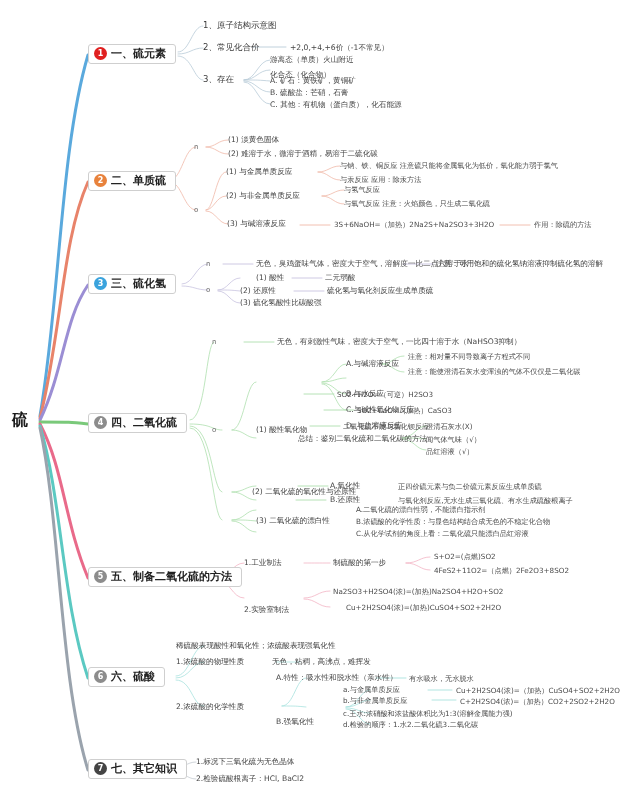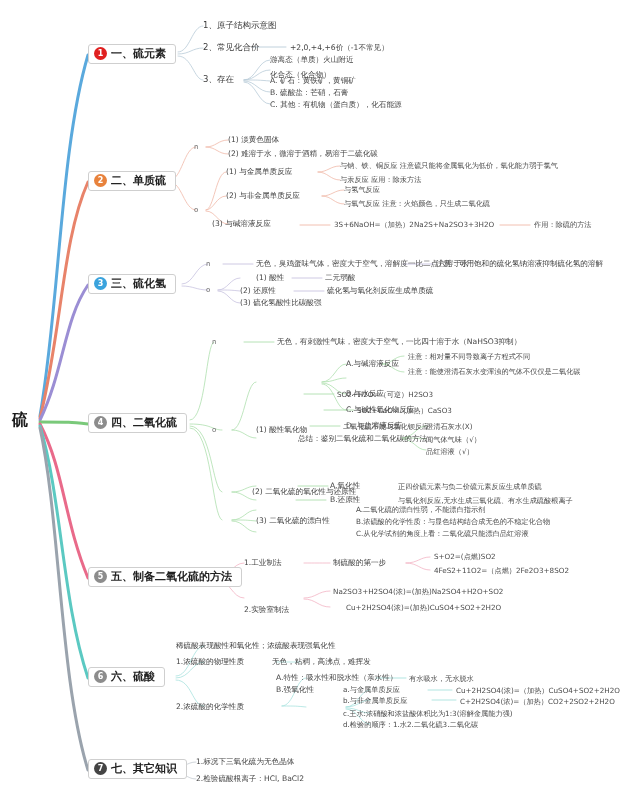--- a/index.html
+++ b/index.html
@@ -198,7 +198,7 @@
   <div class="node t3" style="left:226px;top:191px;">(2) 与非金属单质反应</div>
   <div class="node t4" style="left:344px;top:185px;">与氢气反应</div>
   <div class="node t4" style="left:344px;top:199px;">与氧气反应 注意：火焰颜色，只生成二氧化硫</div>
-  <div class="node t3" style="left:212px;top:219px;">(3) 与碱溶液反应</div>
+  <div class="node t3" style="left:227px;top:219px;">(3) 与碱溶液反应</div>
   <div class="node t4" style="left:334px;top:220px;">3S+6NaOH=（加热）2Na2S+Na2SO3+3H2O</div>
   <div class="node t4" style="left:534px;top:220px;">作用：除硫的方法</div>
 

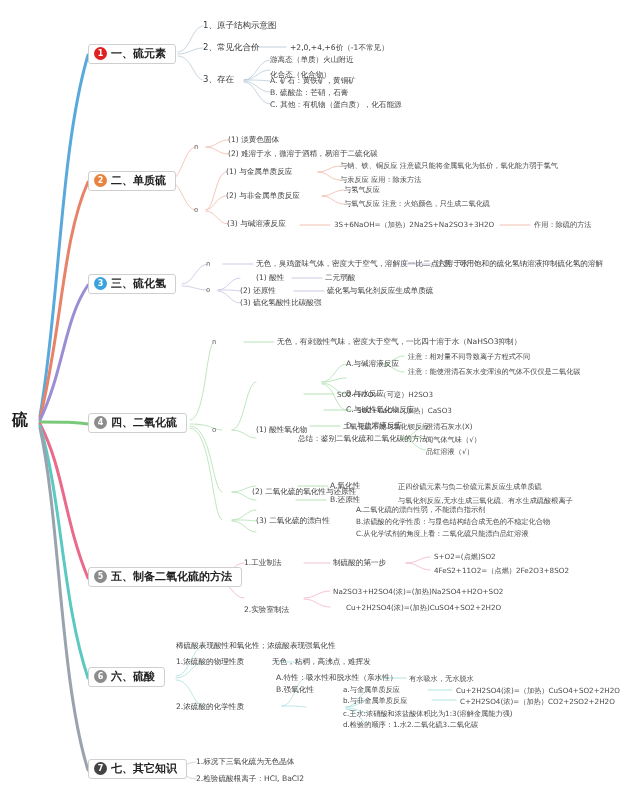--- a/index.html
+++ b/index.html
@@ -281,7 +281,7 @@
   <div class="node t3" style="left:176px;top:702px;">2.浓硫酸的化学性质</div>
   <div class="node t3" style="left:276px;top:673px;">A.特性：吸水性和脱水性（亲水性）</div>
   <div class="node t4" style="left:409px;top:674px;">有水吸水，无水脱水</div>
-  <div class="node t3" style="left:276px;top:685px;">B.强氧化性</div>
+  <div class="node t3" style="left:276px;top:717px;">B.强氧化性</div>
   <div class="node t4" style="left:343px;top:685px;">a.与金属单质反应</div>
   <div class="node t4" style="left:456px;top:686px;">Cu+2H2SO4(浓)=（加热）CuSO4+SO2+2H2O</div>
   <div class="node t4" style="left:343px;top:696px;">b.与非金属单质反应</div>

